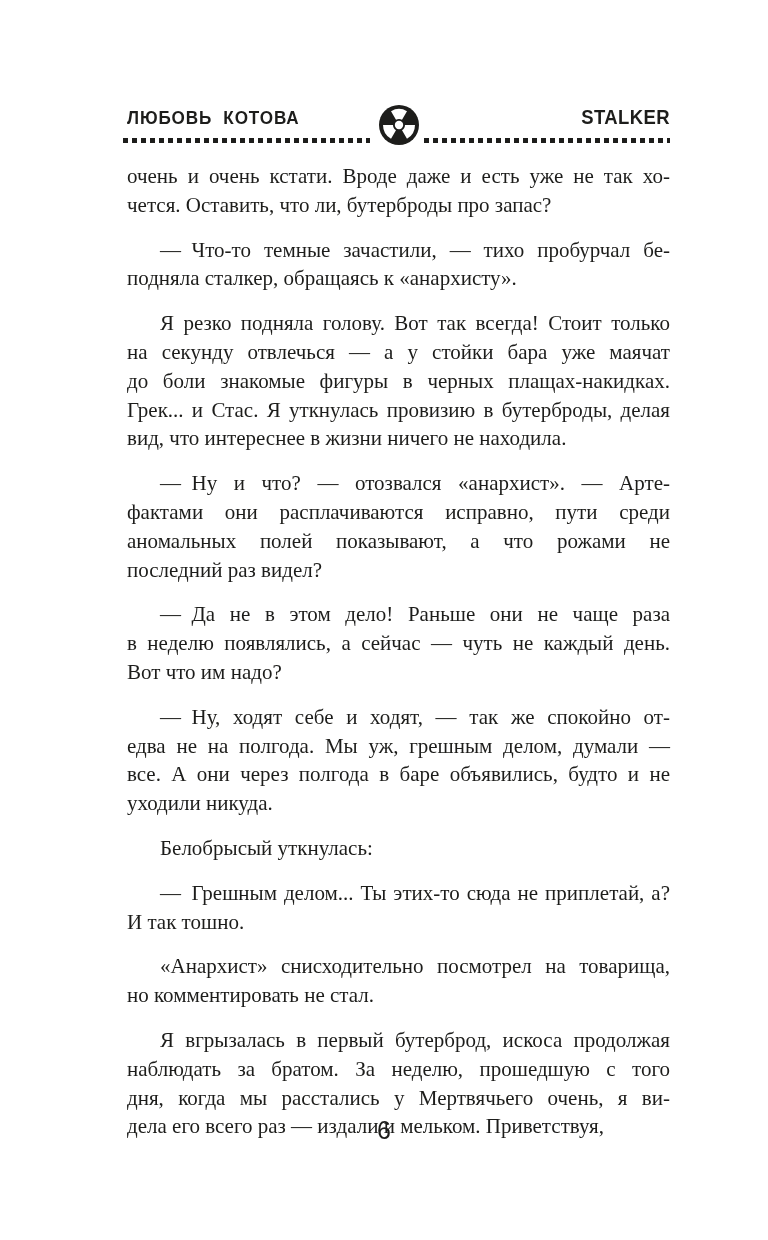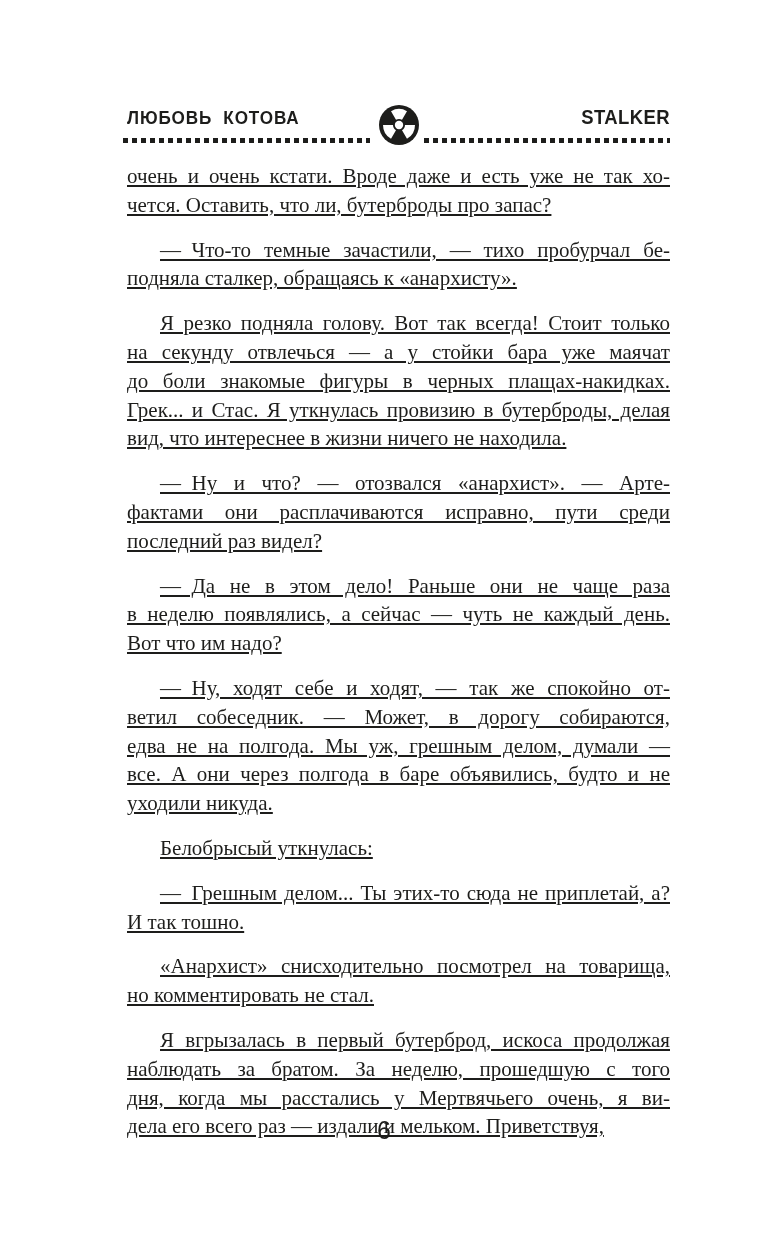--- a/index.html
+++ b/index.html
@@ -41,7 +41,7 @@
     position: absolute; left: 127px; top: 162px; width: 543px;
     font-size: 21px; line-height: 28.8px;
   }
-  .line { text-align: justify; text-align-last: justify; white-space: normal; text-decoration: underline; }
+  .line { text-align: justify; text-align-last: justify; white-space: normal; }
   .line.last { text-align-last: left; }
   .line.indent { text-indent: 33px; margin-top: 16px; }
 

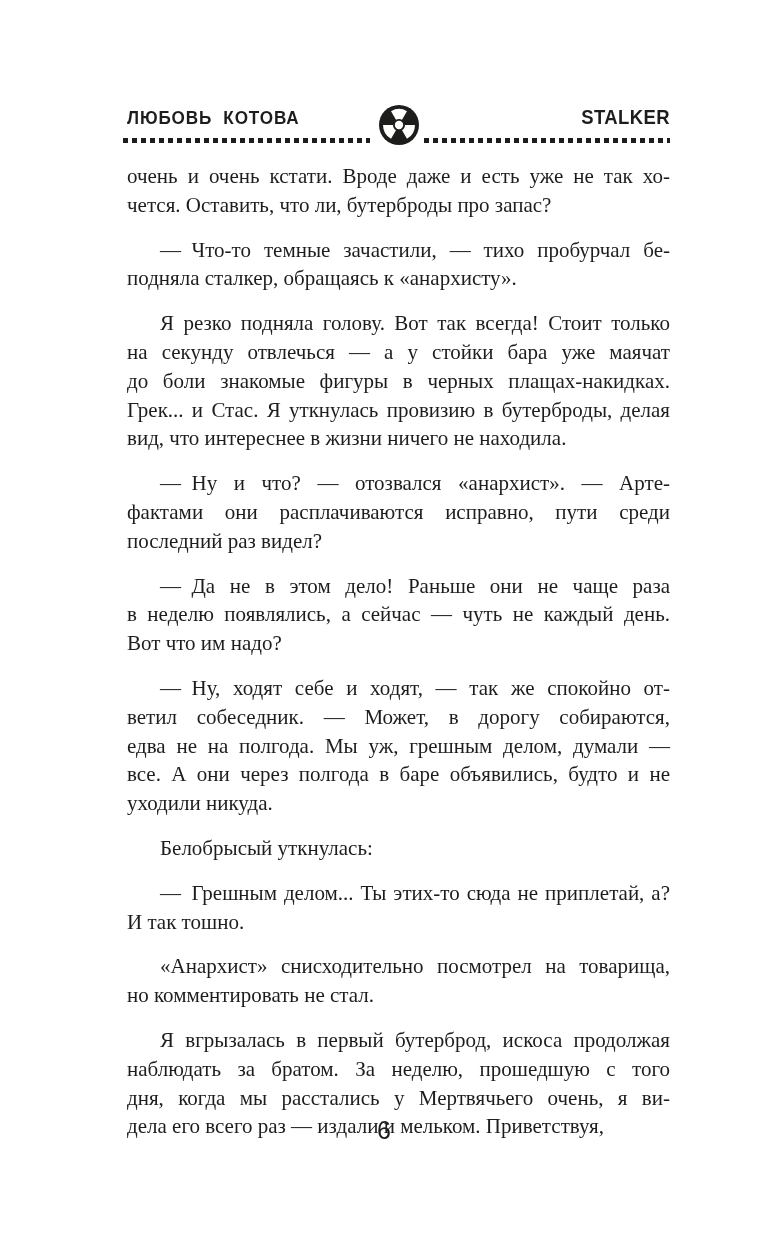--- a/index.html
+++ b/index.html
@@ -92,6 +92,7 @@
     <div>
       <div class="line indent">— Ну и что? — отозвался «анархист». — Арте-</div>
       <div class="line">фактами они расплачиваются исправно, пути среди</div>
+      <div class="line">аномальных полей показывают, а что рожами не</div>
       <div class="line last">последний раз видел?</div>
     </div>
     <div>

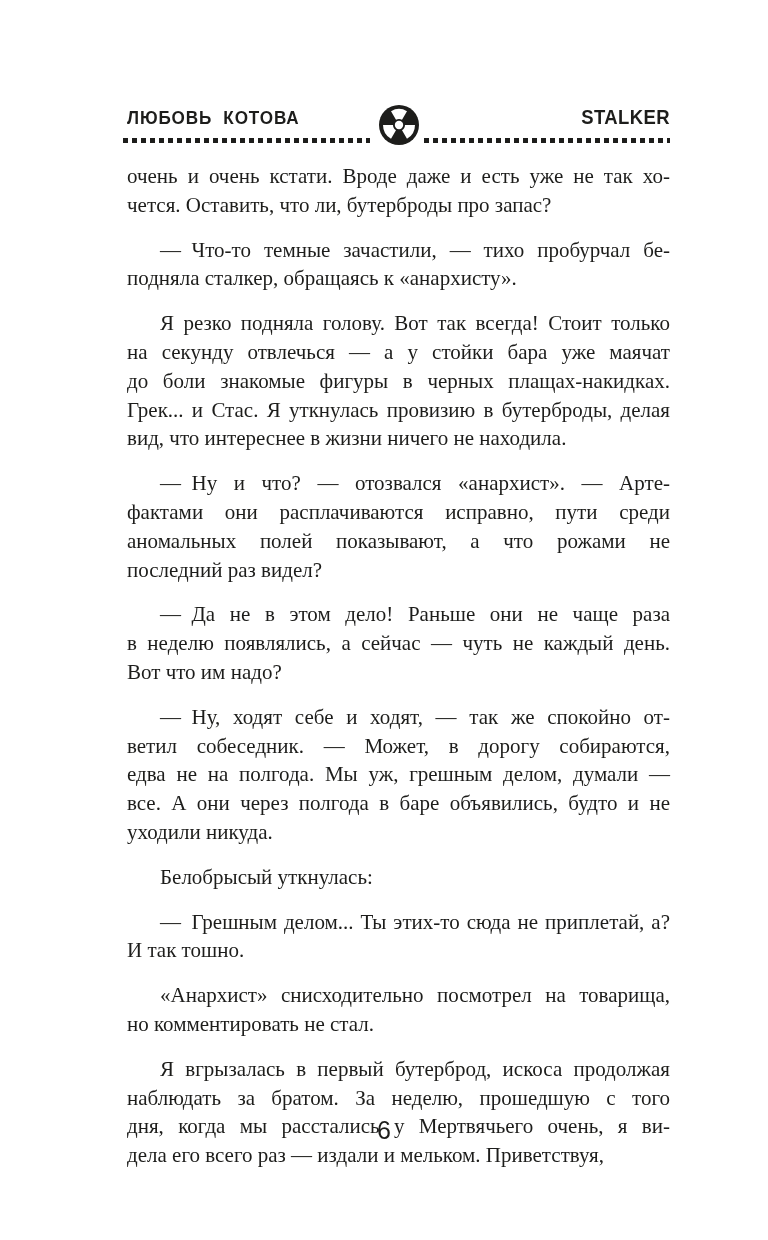--- a/index.html
+++ b/index.html
@@ -102,7 +102,6 @@
     </div>
     <div>
       <div class="line indent">— Ну, ходят себе и ходят, — так же спокойно от-</div>
-      <div class="line">ветил собеседник. — Может, в дорогу собираются,</div>
       <div class="line">едва не на полгода. Мы уж, грешным делом, думали —</div>
       <div class="line">все. А они через полгода в баре объявились, будто и не</div>
       <div class="line last">уходили никуда.</div>

